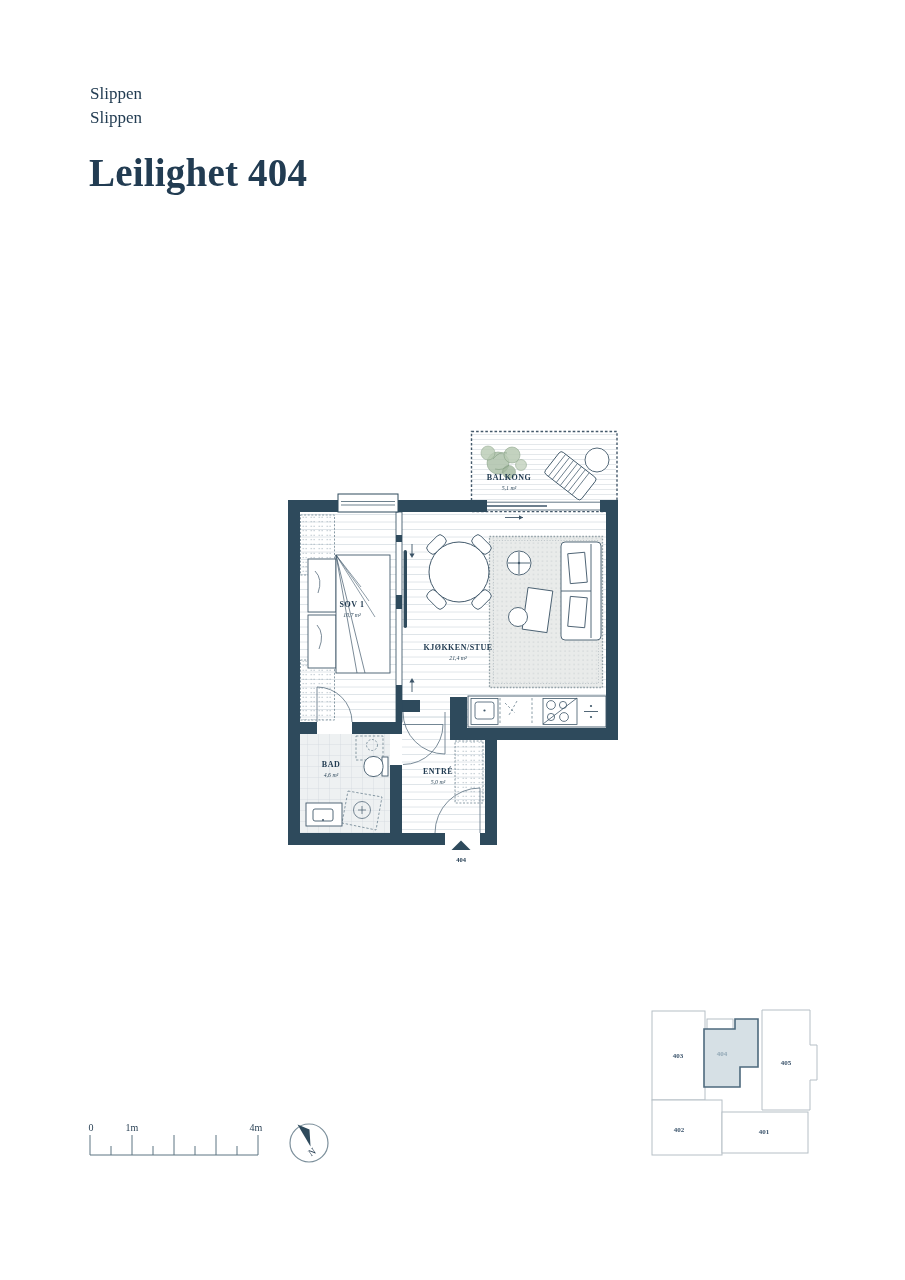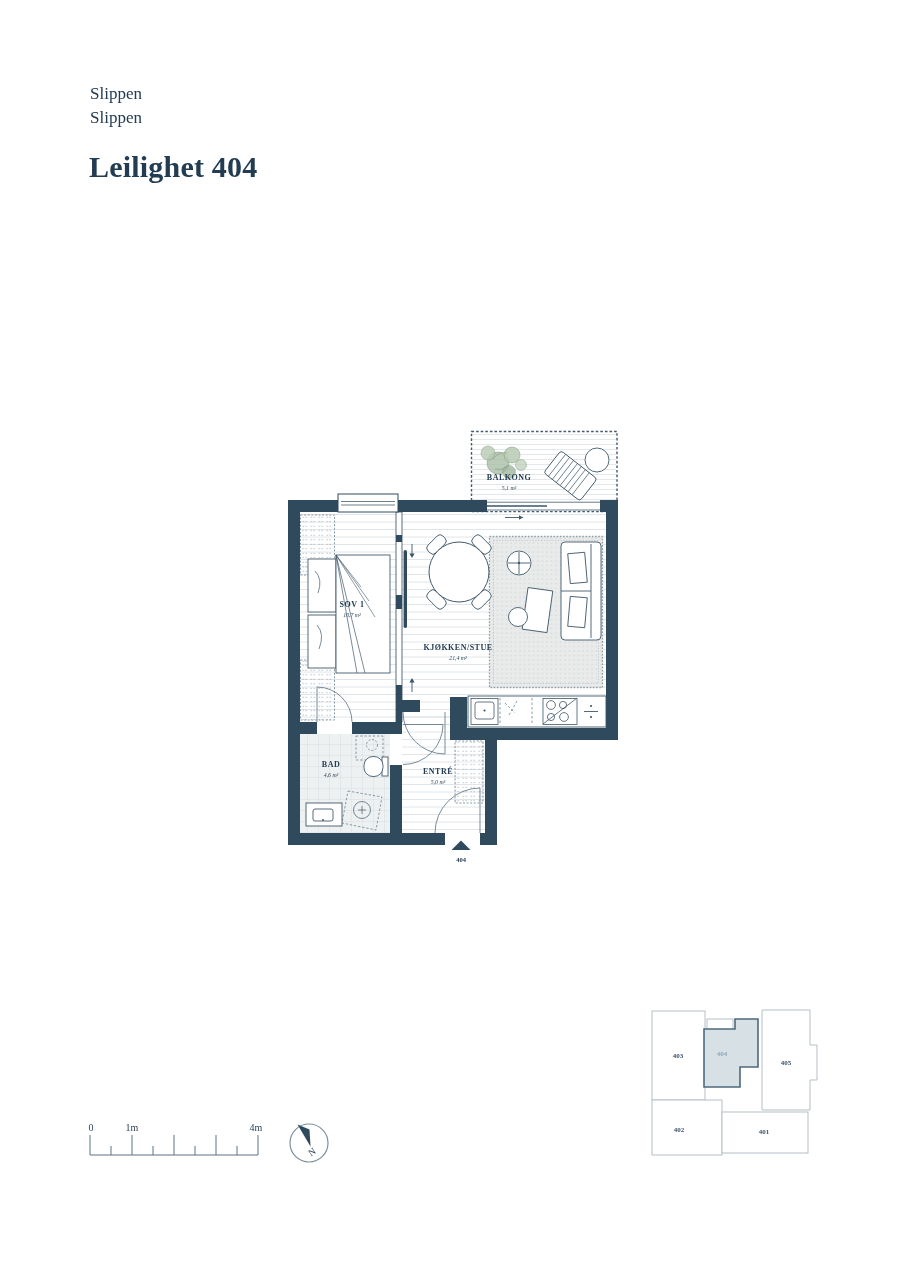--- a/index.html
+++ b/index.html
@@ -6,7 +6,7 @@
   .page{position:relative;width:895px;height:1280px;background:#fff;overflow:hidden;
         font-family:"Liberation Serif", serif;color:#223c52;}
   .eyebrow{position:absolute;left:90px;top:82px;font-size:17px;line-height:24px;color:#223c52;}
-  .title{position:absolute;left:89px;top:150px;font-size:30px;font-weight:bold;color:#223c52;letter-spacing:.2px;}
+  .title{position:absolute;left:89px;top:150px;font-size:39px;font-weight:bold;color:#223c52;letter-spacing:.2px;}
   svg{position:absolute;overflow:visible;}
   .rn{font-family:"Liberation Serif",serif;font-weight:bold;font-size:8px;letter-spacing:.5px;fill:#223c52;text-anchor:middle;}
   .ra{font-family:"Liberation Serif",serif;font-style:italic;font-size:5.8px;fill:#2c4659;text-anchor:middle;}

